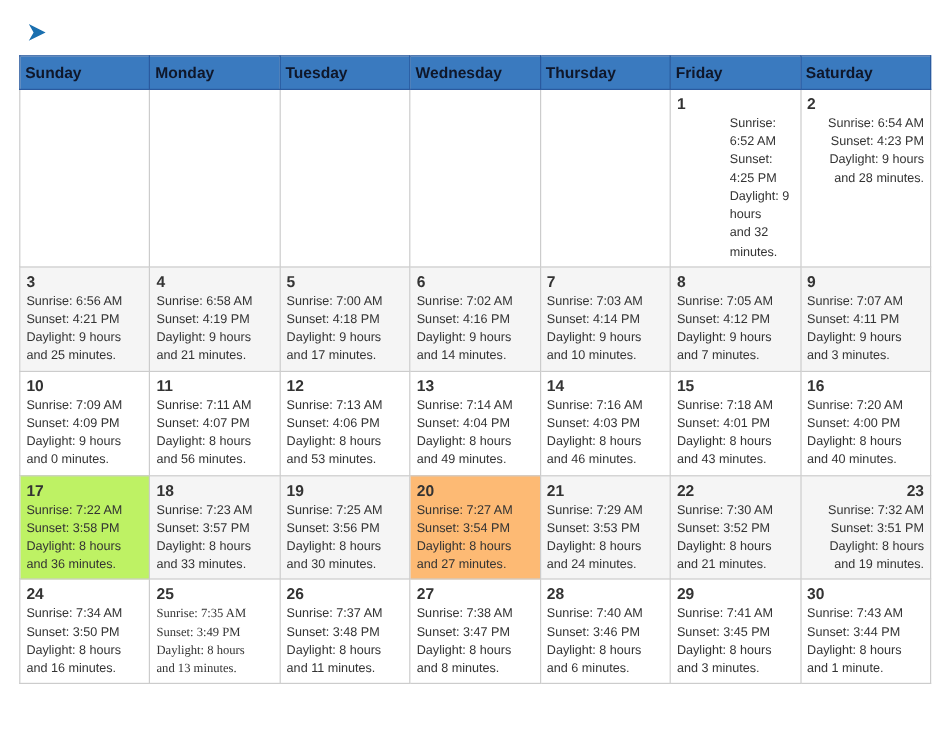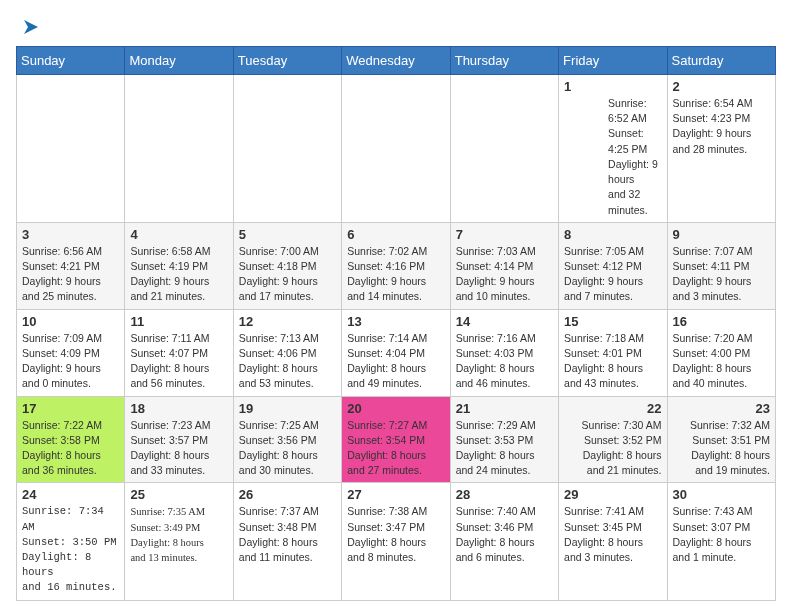--- a/index.html
+++ b/index.html
@@ -42,9 +42,9 @@
     }
     .calendar th {
       background: #3a7abf;
-      color: #ffffff;
+      color: #0f172a;
       font-size: 13px;
-      font-weight: normal;
+      font-weight: bold;
       padding: 6px 4px;
       text-align: left;
       border: 1px solid #2a5a9f;

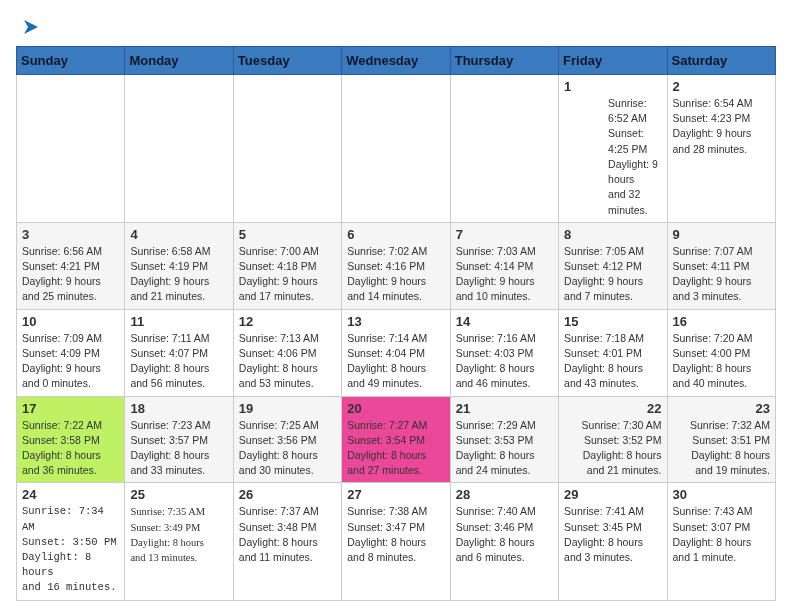--- a/index.html
+++ b/index.html
@@ -125,7 +125,7 @@
         </td>
         <td>
           <span class="day-number">2</span>
-          <div class="day-detail" style="white-space: pre-line;">Sunrise: 6:54 AM
+          <div class="day-detail" style="white-space: pre-line; text-align: right;">Sunrise: 6:54 AM
 Sunset: 4:23 PM
 Daylight: 9 hours
 and 28 minutes.</div>

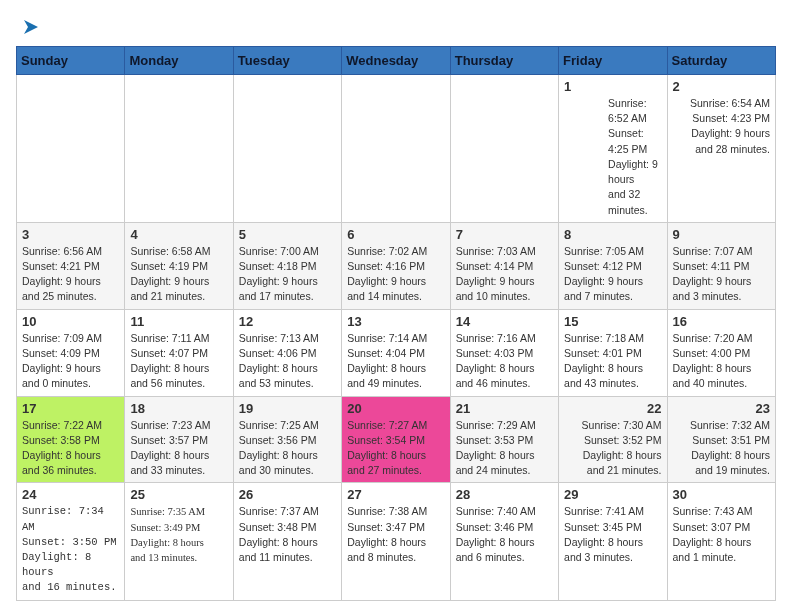--- a/index.html
+++ b/index.html
@@ -255,7 +255,7 @@
 Daylight: 8 hours
 and 30 minutes.</div>
         </td>
-        <td style="background: #ec4899; margin-left: 28px;">
+        <td style="background: #fdba74; margin-left: 28px;">
           <span class="day-number">20</span>
           <div class="day-detail" style="white-space: pre-line;">Sunrise: 7:27 AM
 Sunset: 3:54 PM

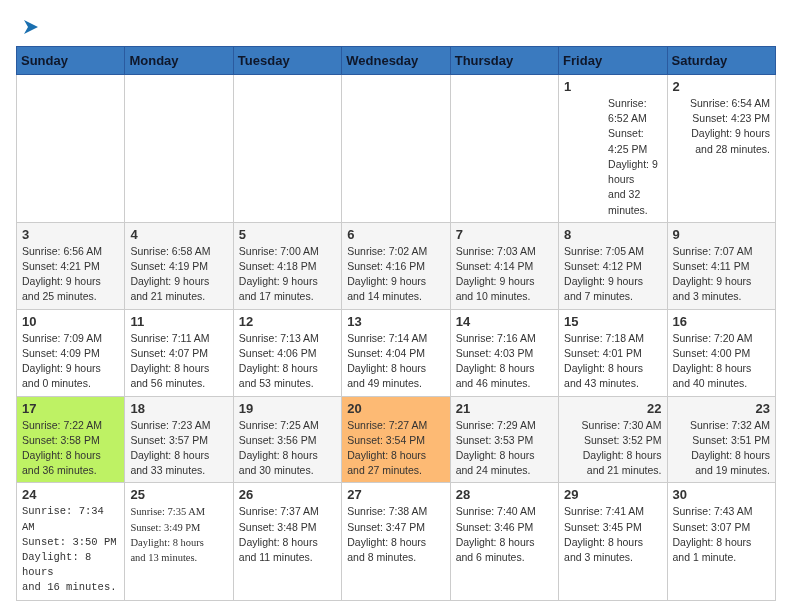--- a/index.html
+++ b/index.html
@@ -269,7 +269,7 @@
 Daylight: 8 hours
 and 24 minutes.</div>
         </td>
-        <td style="background: rgb(245, 245, 245); text-align: right;">
+        <td style="background: rgb(245, 245, 245);">
           <span class="day-number">22</span>
           <div class="day-detail" style="white-space: pre-line;">Sunrise: 7:30 AM
 Sunset: 3:52 PM

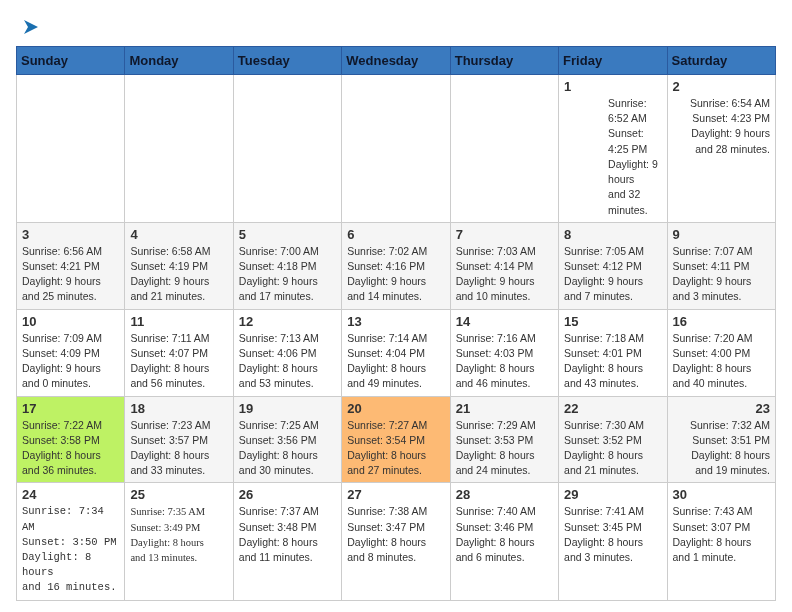--- a/index.html
+++ b/index.html
@@ -287,7 +287,7 @@
       <tr>
         <td>
           <span class="day-number">24</span>
-          <div class="day-detail" style="white-space: pre-line; font-family: Liberation Mono, monospace;">Sunrise: 7:34 AM
+          <div class="day-detail" style="white-space: pre-line;">Sunrise: 7:34 AM
 Sunset: 3:50 PM
 Daylight: 8 hours
 and 16 minutes.</div>

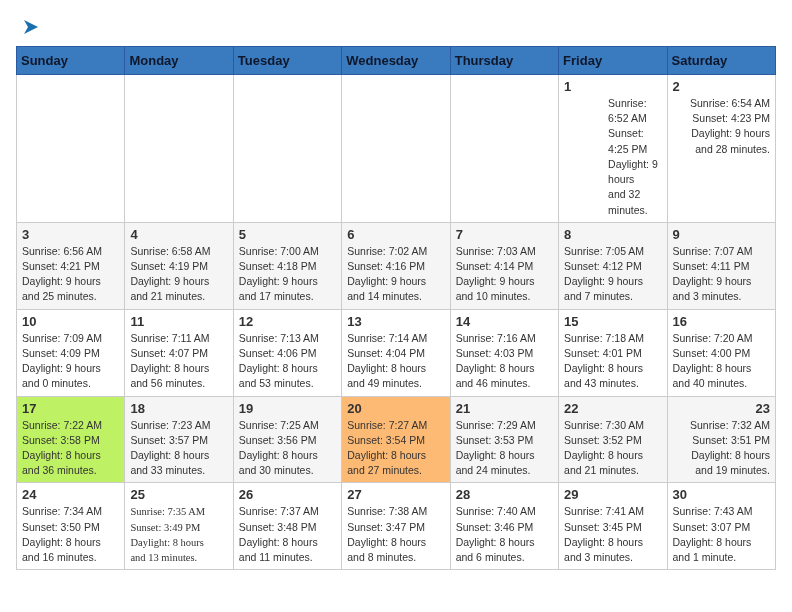--- a/index.html
+++ b/index.html
@@ -330,7 +330,7 @@
         <td>
           <span class="day-number">30</span>
           <div class="day-detail" style="white-space: pre-line;">Sunrise: 7:43 AM
-Sunset: 3:07 PM
+Sunset: 3:44 PM
 Daylight: 8 hours
 and 1 minute.</div>
         </td>

